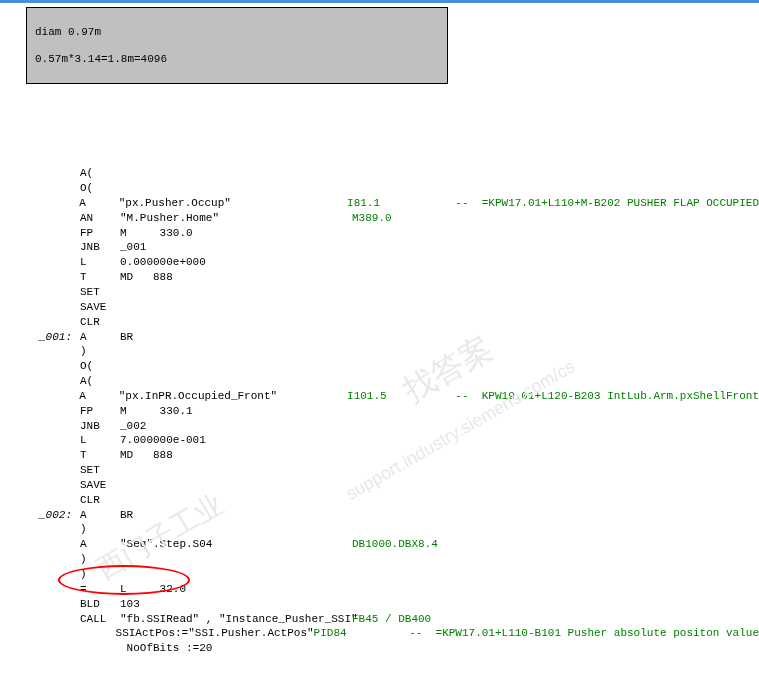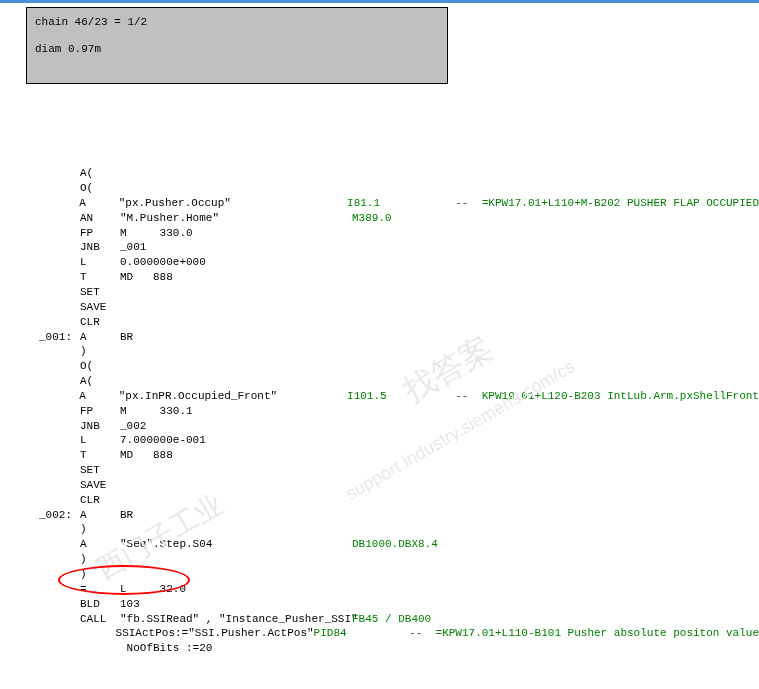--- a/index.html
+++ b/index.html
@@ -73,7 +73,6 @@
 <div class="top-bar"></div>
 
 <div class="gray-box">
-  <div>chain 46/23 = 1/2</div>
   <div style="height:10px"></div>
   <div>diam 0.97m</div>
   <div style="height:10px"></div>

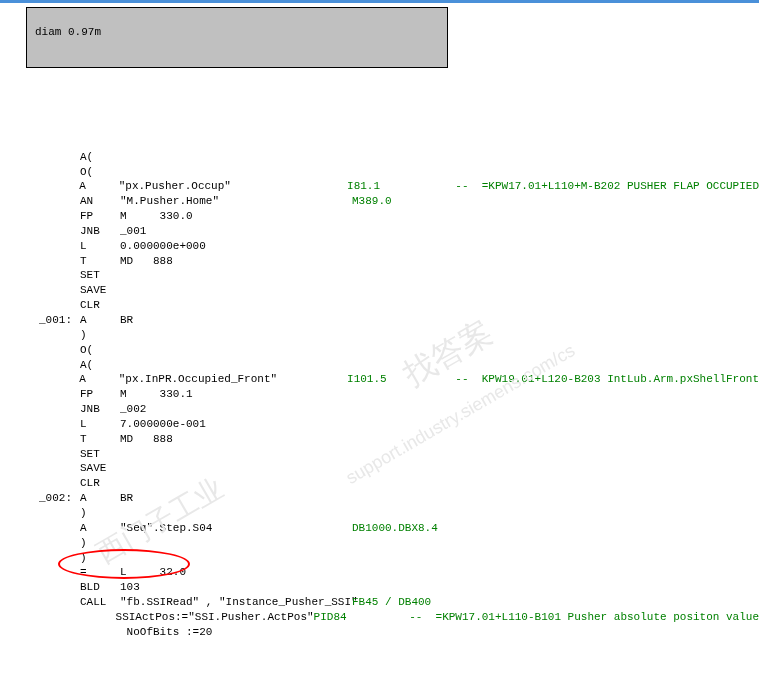--- a/index.html
+++ b/index.html
@@ -76,6 +76,7 @@
   <div style="height:10px"></div>
   <div>diam 0.97m</div>
   <div style="height:10px"></div>
+  <div>0.57m*3.14=1.8m=4096</div>
   <div style="height:10px"></div>
 </div>
 

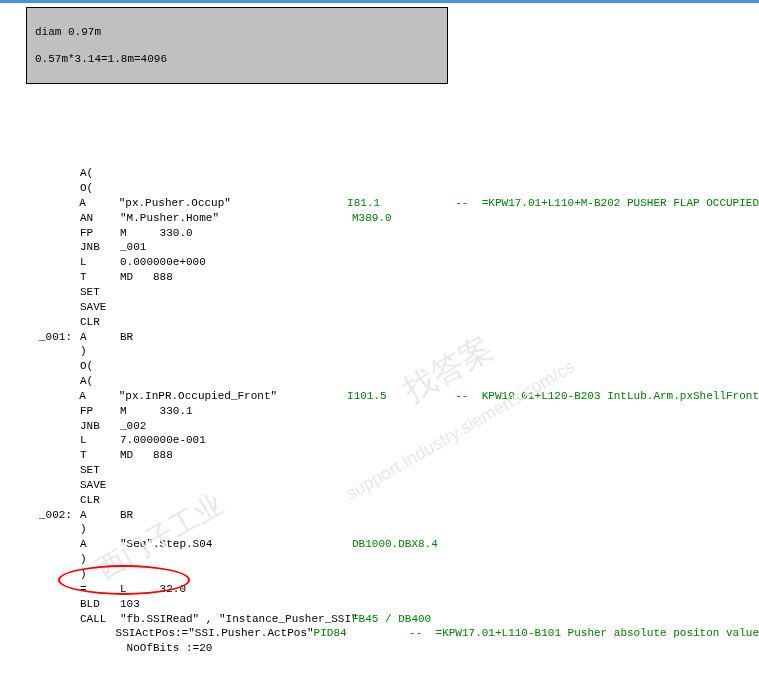--- a/index.html
+++ b/index.html
@@ -30,7 +30,7 @@
       white-space: pre;
     }
     .line { display: flex; }
-    .label-col { width: 52px; display: inline-block; text-align: right; padding-right: 8px; }
+    .label-col { width: 52px; display: inline-block; text-align: right; padding-right: 8px; font-style: italic; }
     .op-col { width: 40px; display: inline-block; }
     .operand-col { width: 232px; display: inline-block; }
     .addr-col { width: 110px; display: inline-block; color: #008000; }

